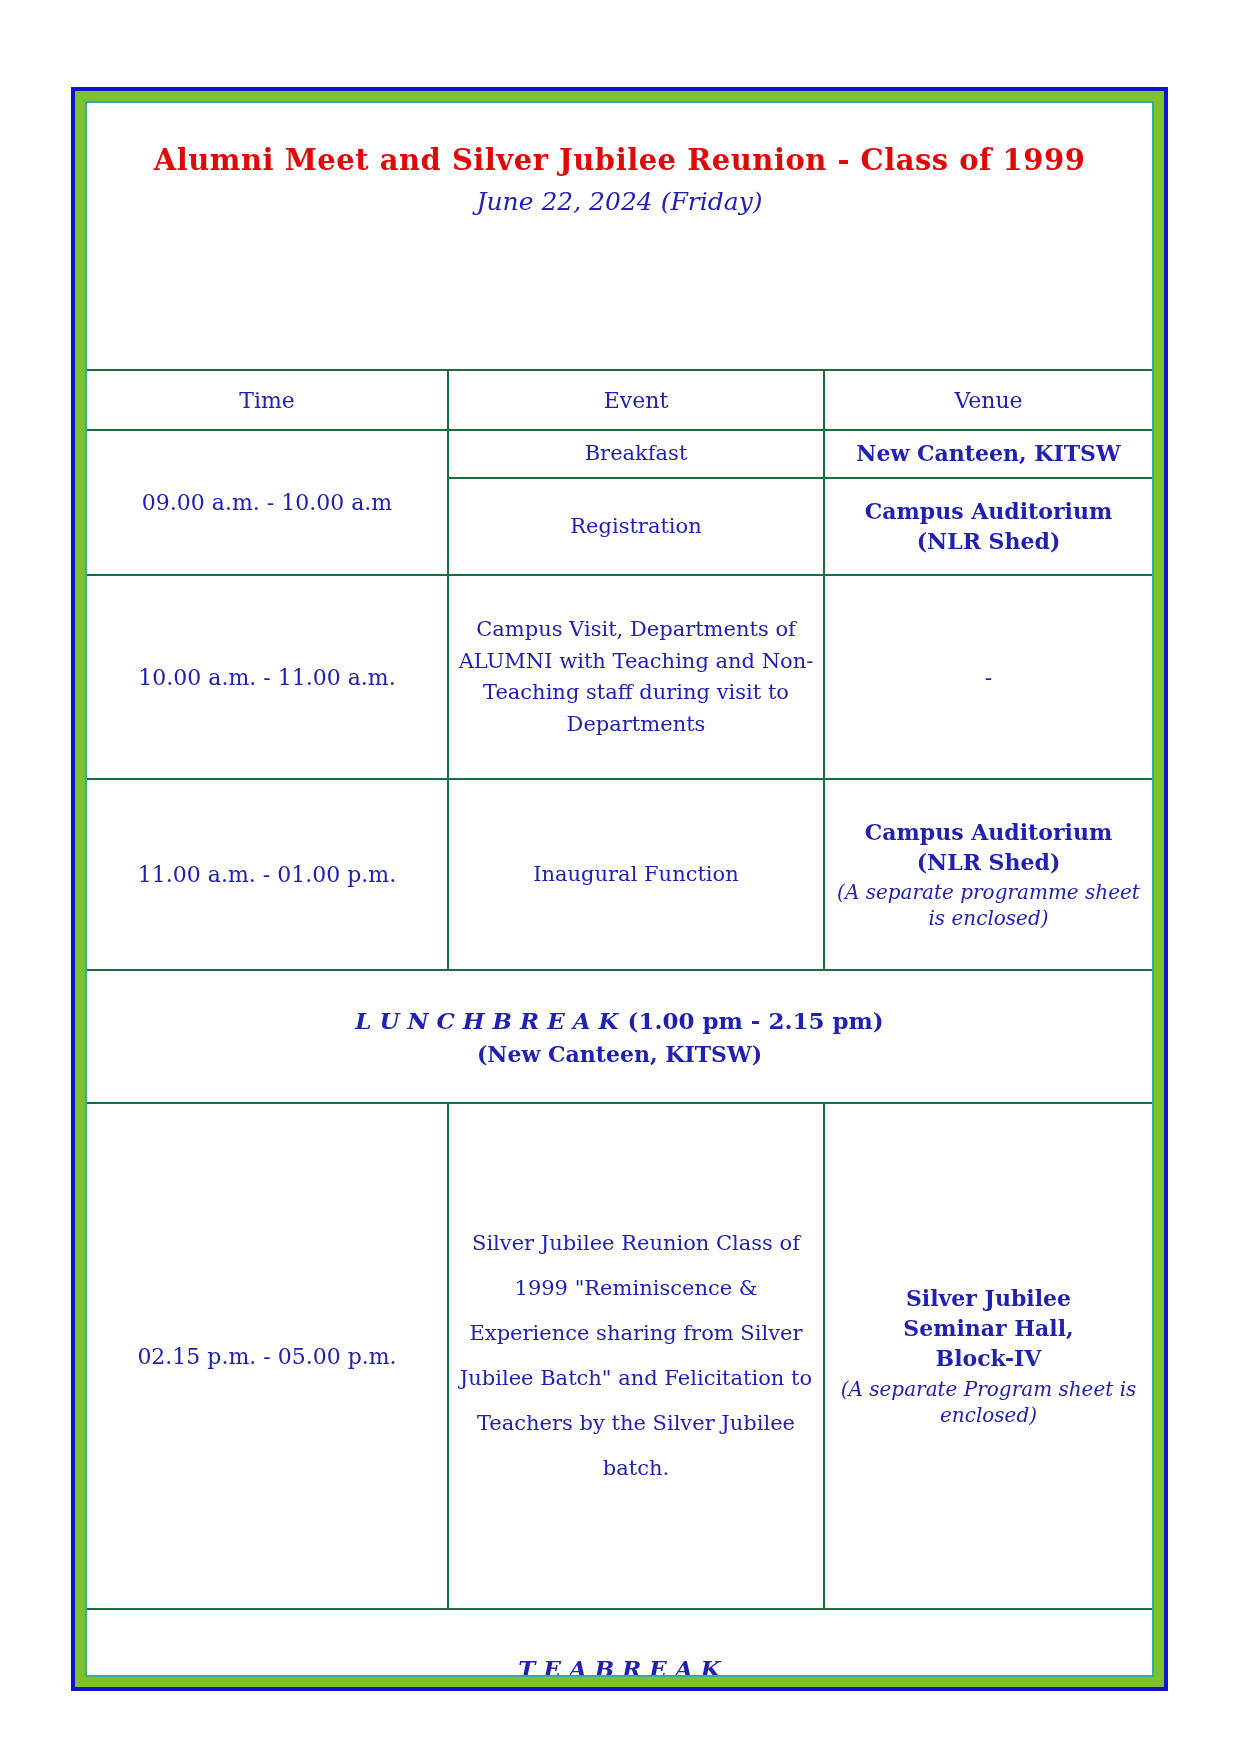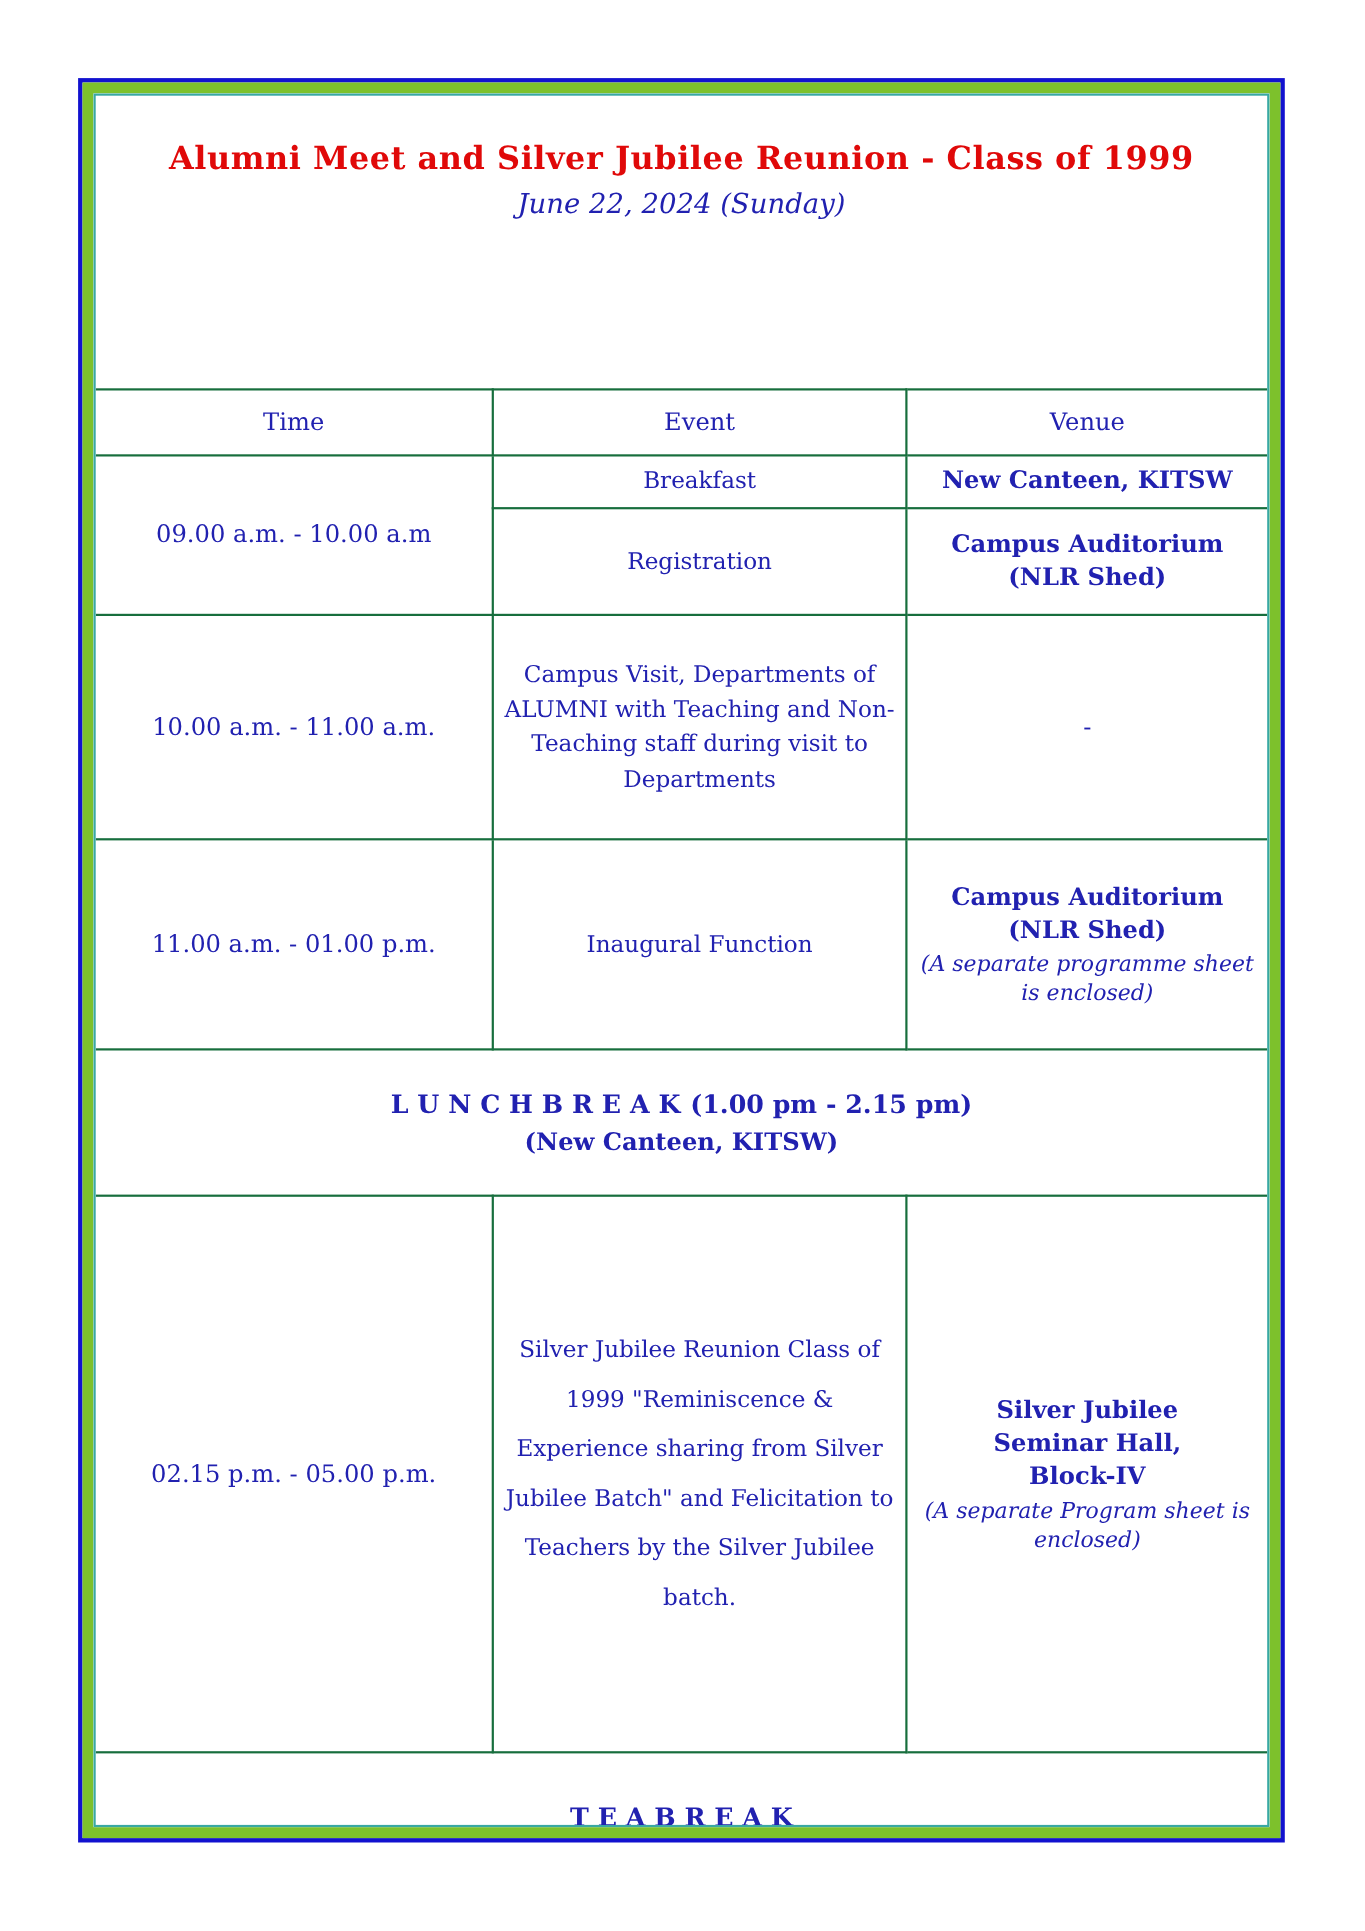--- a/index.html
+++ b/index.html
@@ -20,7 +20,7 @@
     overflow:hidden;
   }
   .frame-outer{
-    position:absolute;left:71px;top:71px;
+    position:absolute;left:71px;top:87px;
     width:1097px;height:1604px;
     border:4px solid var(--frame-blue);
     box-sizing:border-box;

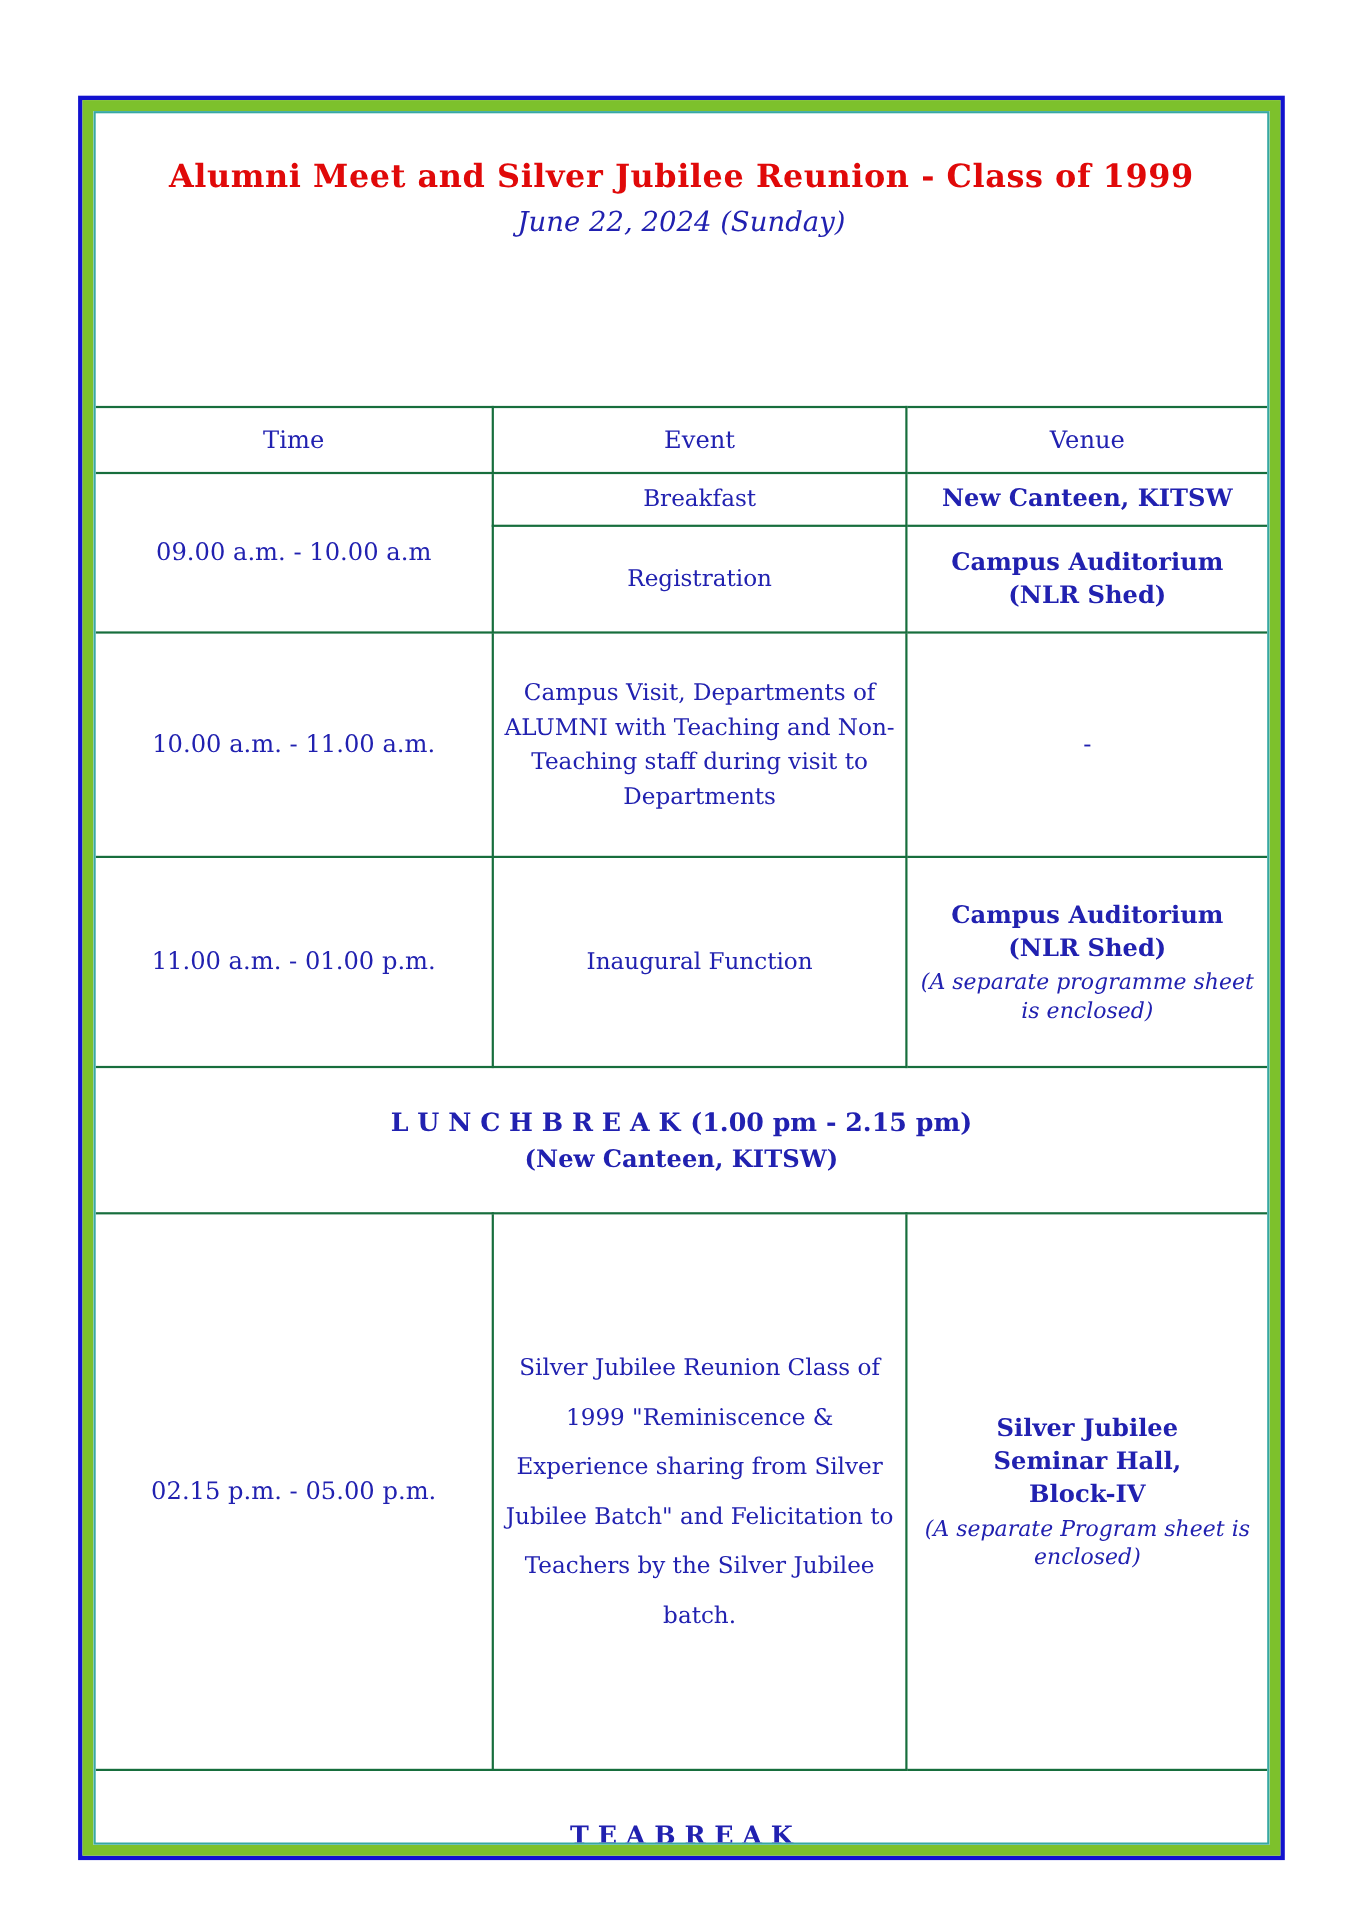--- a/index.html
+++ b/index.html
@@ -97,7 +97,7 @@
 
           <div class="doc-header">
             <div class="doc-title">Alumni Meet and Silver Jubilee Reunion - Class of 1999</div>
-            <div class="doc-date">June 22, 2024 (Sunday)</div>
+            <div class="doc-date">June 22, 2024 (Friday)</div>
           </div>
 
           <table class="schedule">

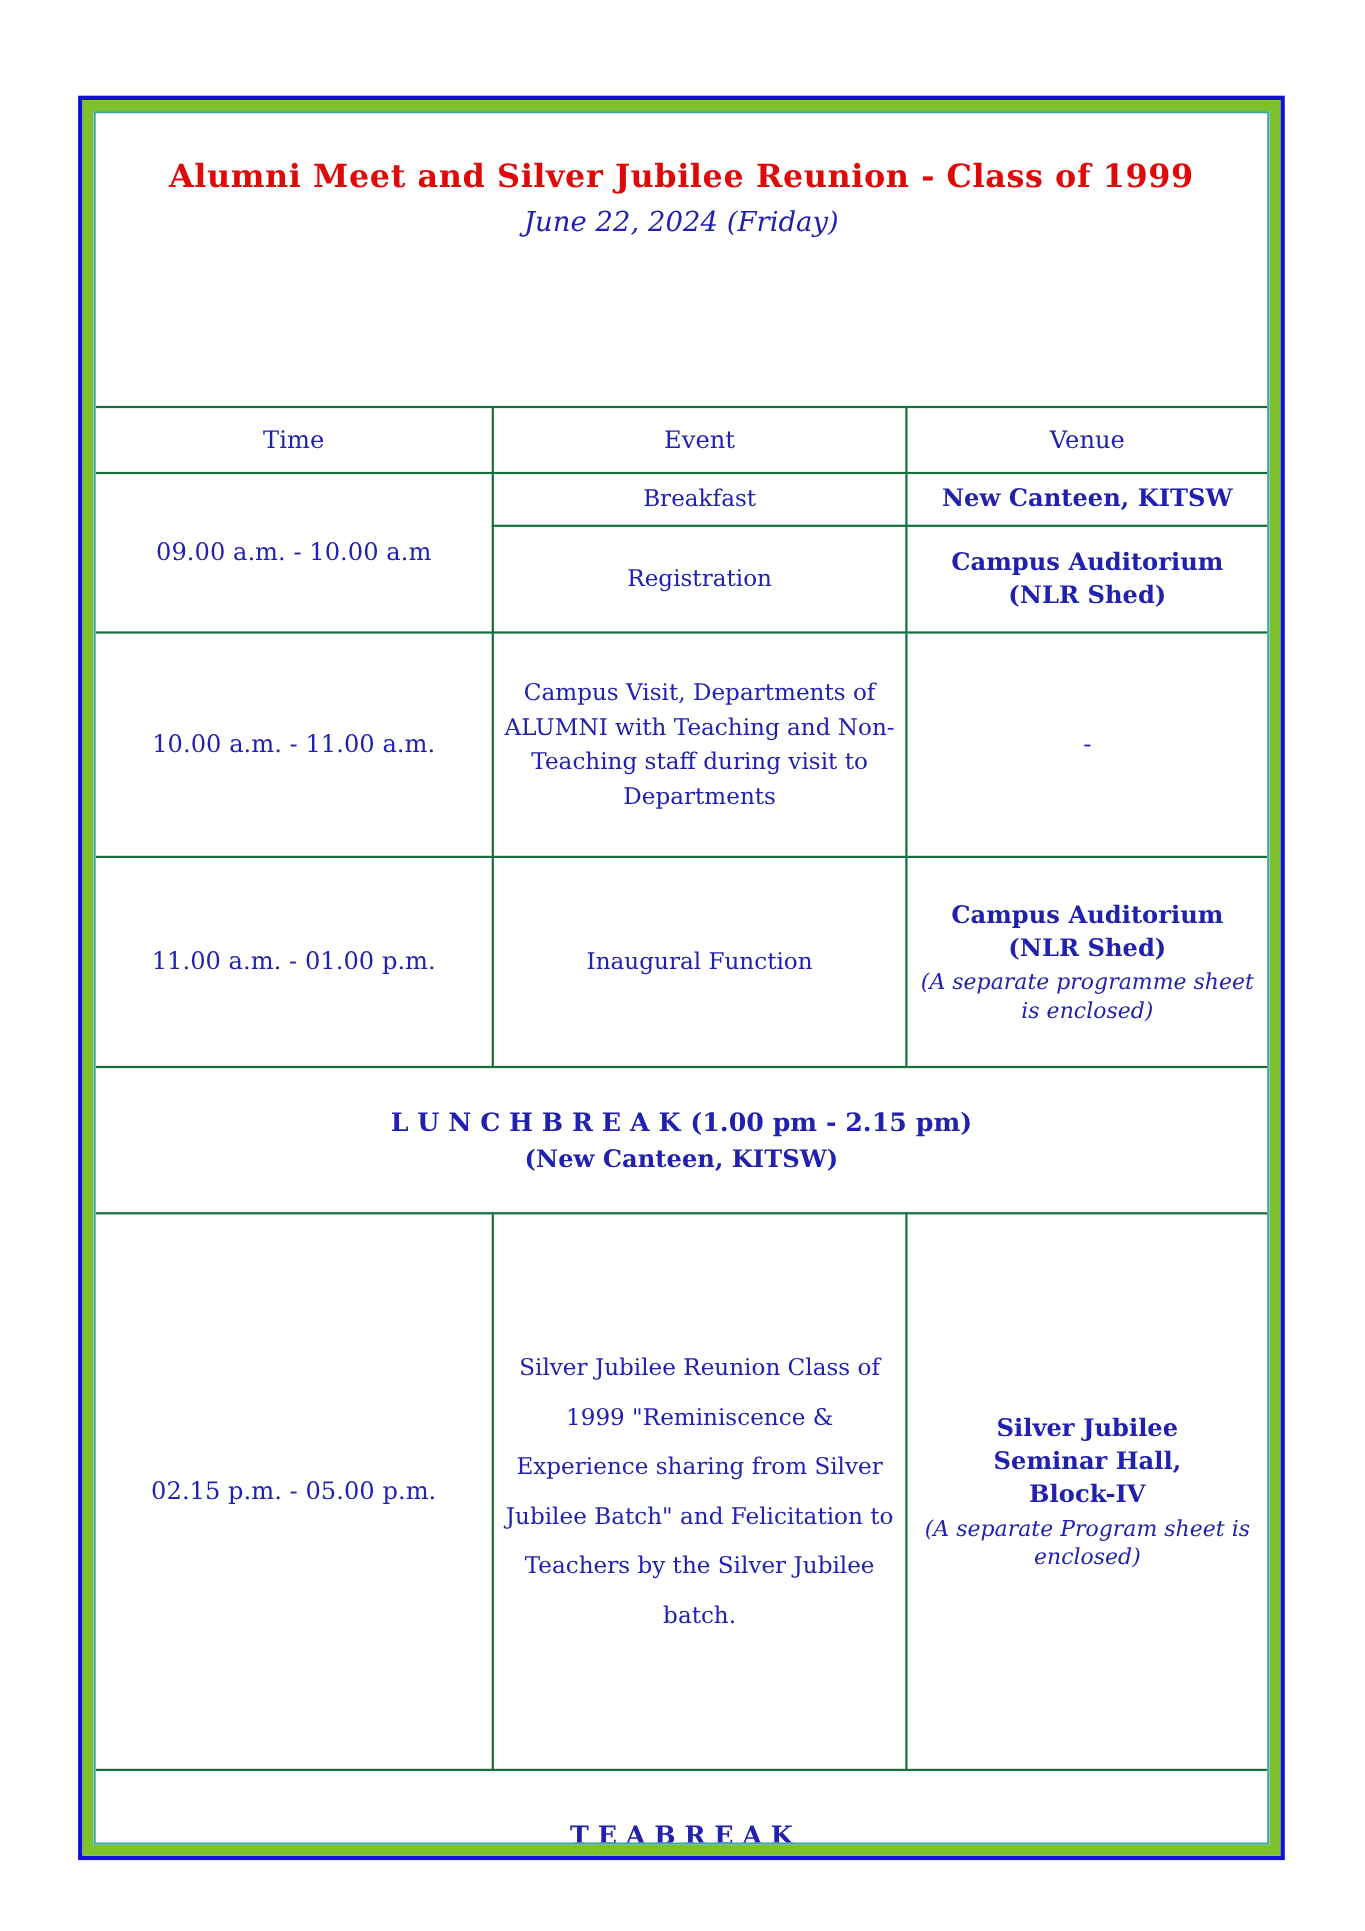--- a/index.html
+++ b/index.html
@@ -81,7 +81,7 @@
   .venue-note{font-style:italic;font-weight:normal;font-size:20px;line-height:1.3;margin-top:2px;}
   td.event-tall{line-height:2.15;}
   td.break-cell{font-size:23px;}
-  .break-title{font-weight:bold;margin-top:16px;}
+  .break-title{font-style:italic;font-weight:bold;margin-top:16px;}
   .break-time{font-weight:bold;margin-left:9px;}
   .break-venue{font-weight:bold;font-style:normal;font-size:22px;margin-top:7px;}
   .dash-cell{font-size:20px;}

